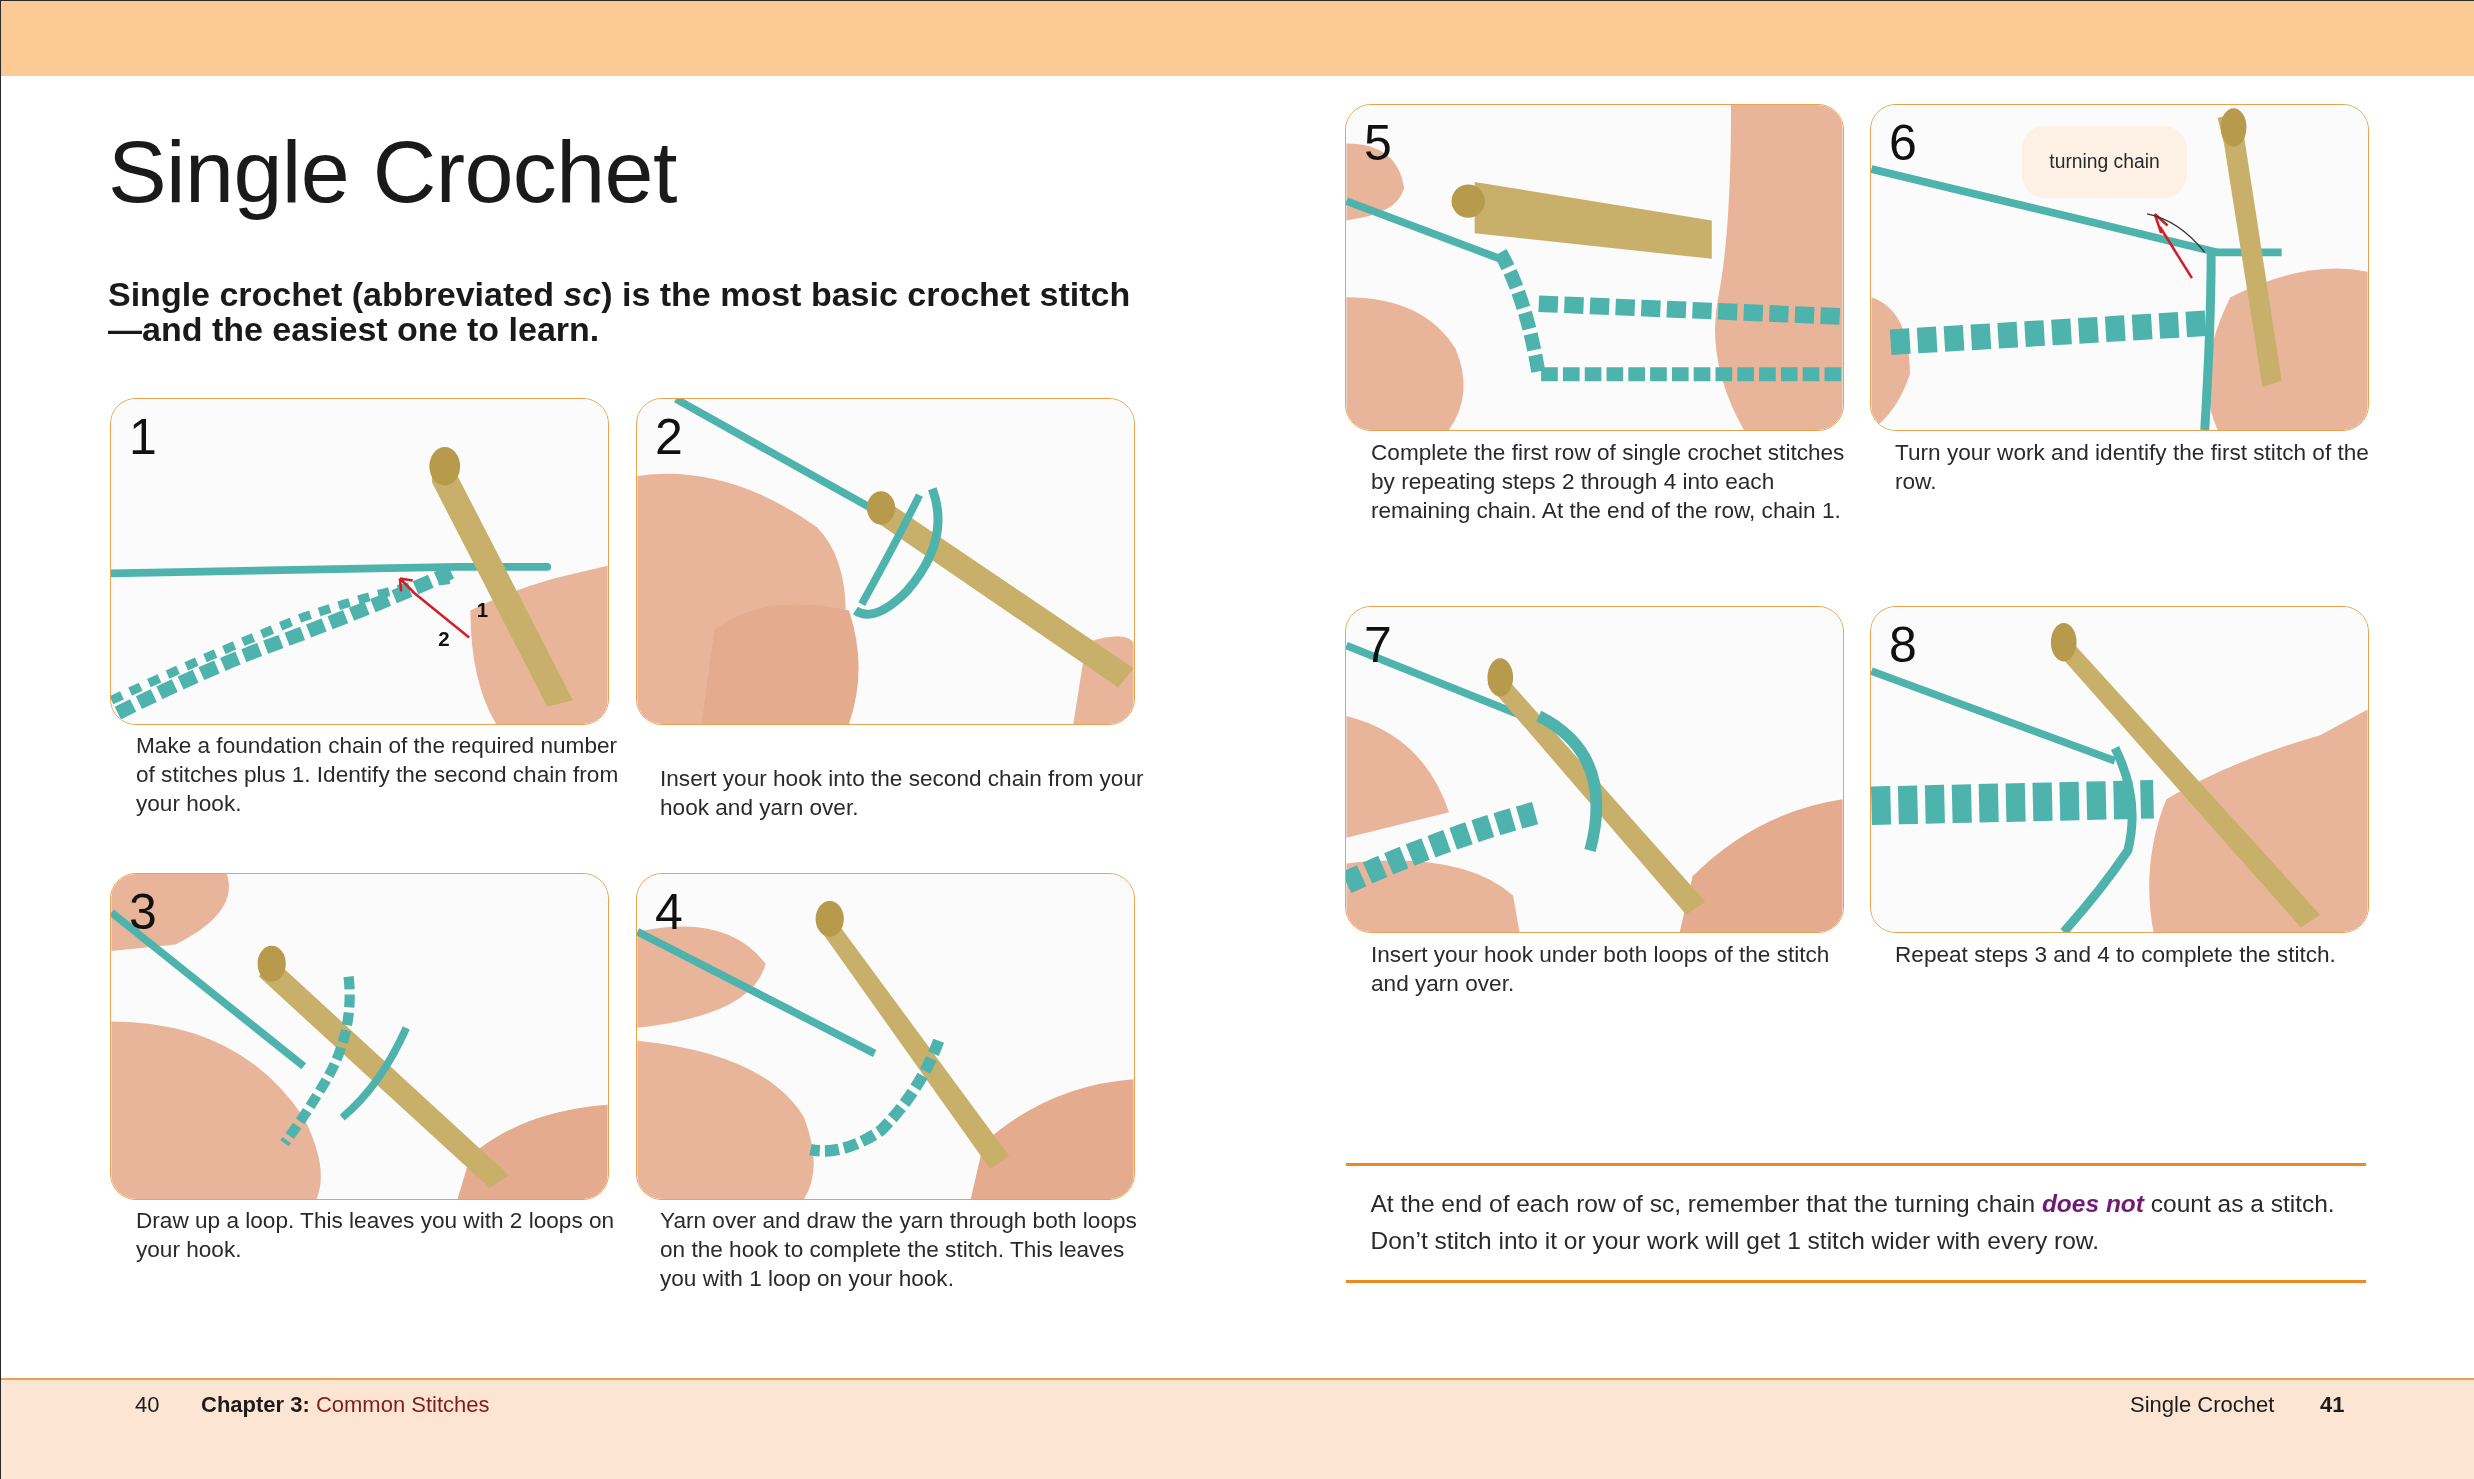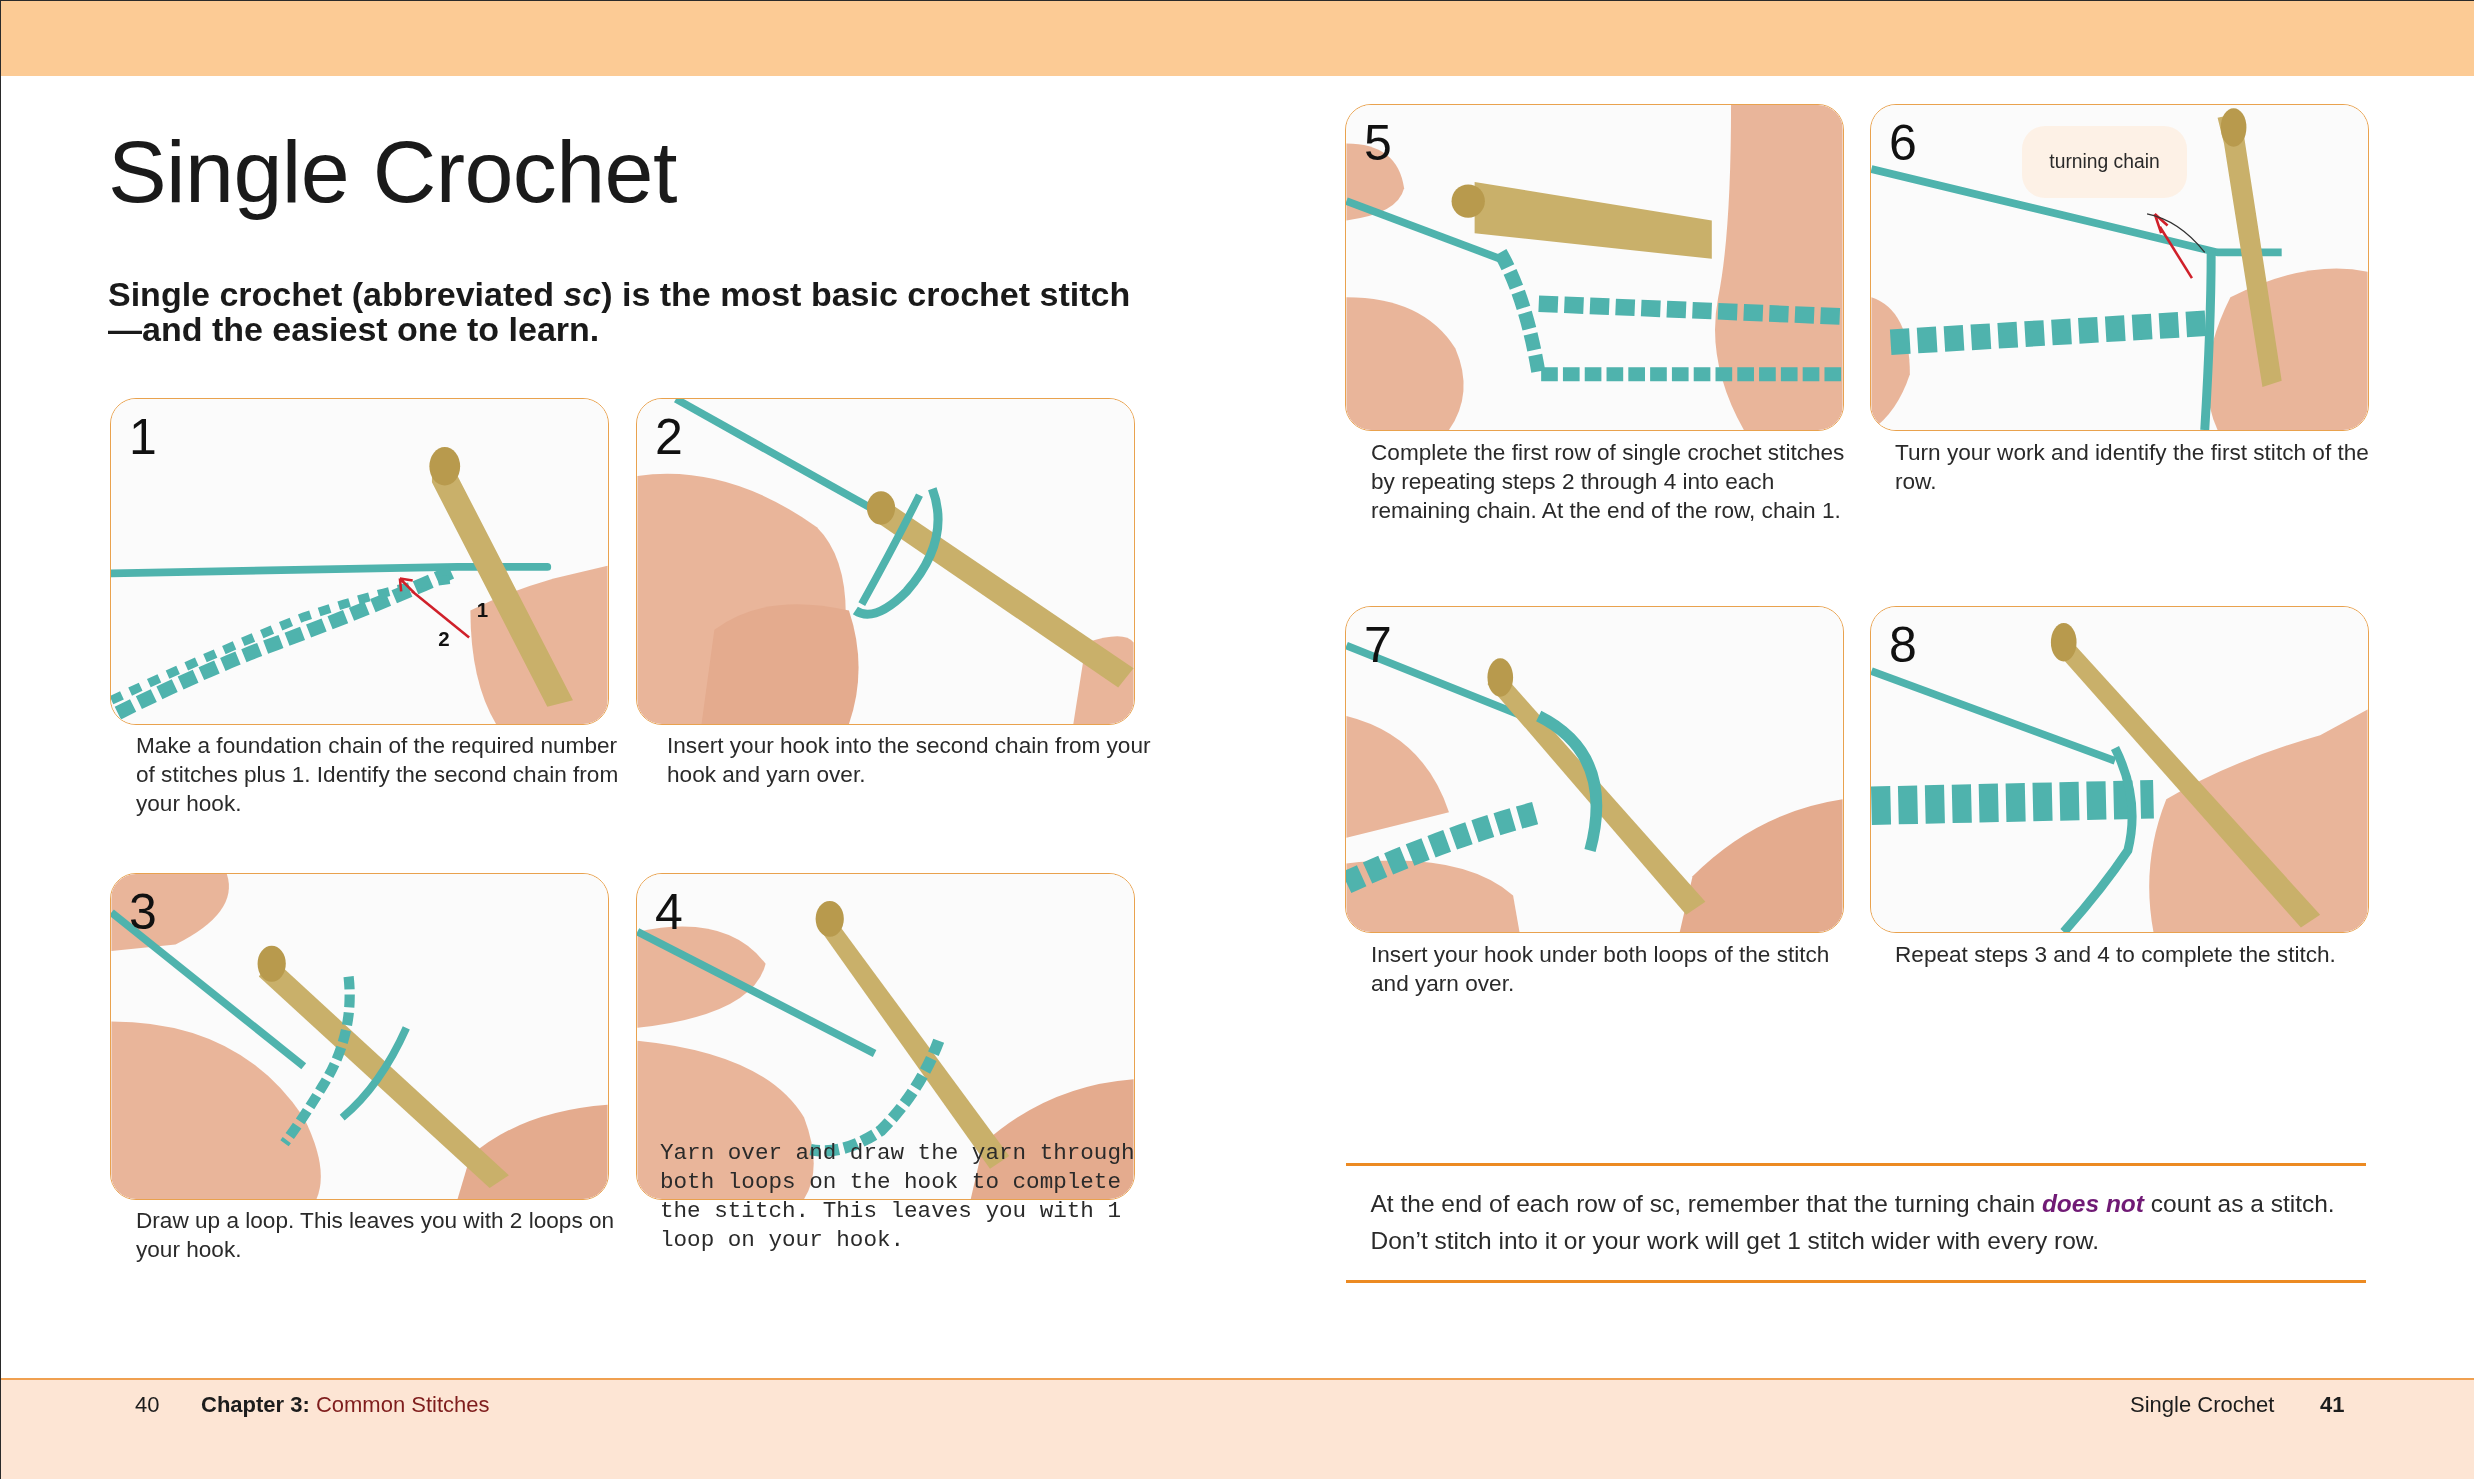--- a/index.html
+++ b/index.html
@@ -71,7 +71,7 @@
   </svg>
   <div class="num">2</div>
 </div>
-<p class="caption" style="left:660px; top:731px;margin-left:7px;">Insert your hook into the second chain from your hook and yarn over.</p>
+<p class="caption" style="left:660px; top:764px;">Insert your hook into the second chain from your hook and yarn over.</p>
 
 <div class="panel" style="left:110px; top:873px;">
   <svg class="photo" viewBox="0 0 774 507">

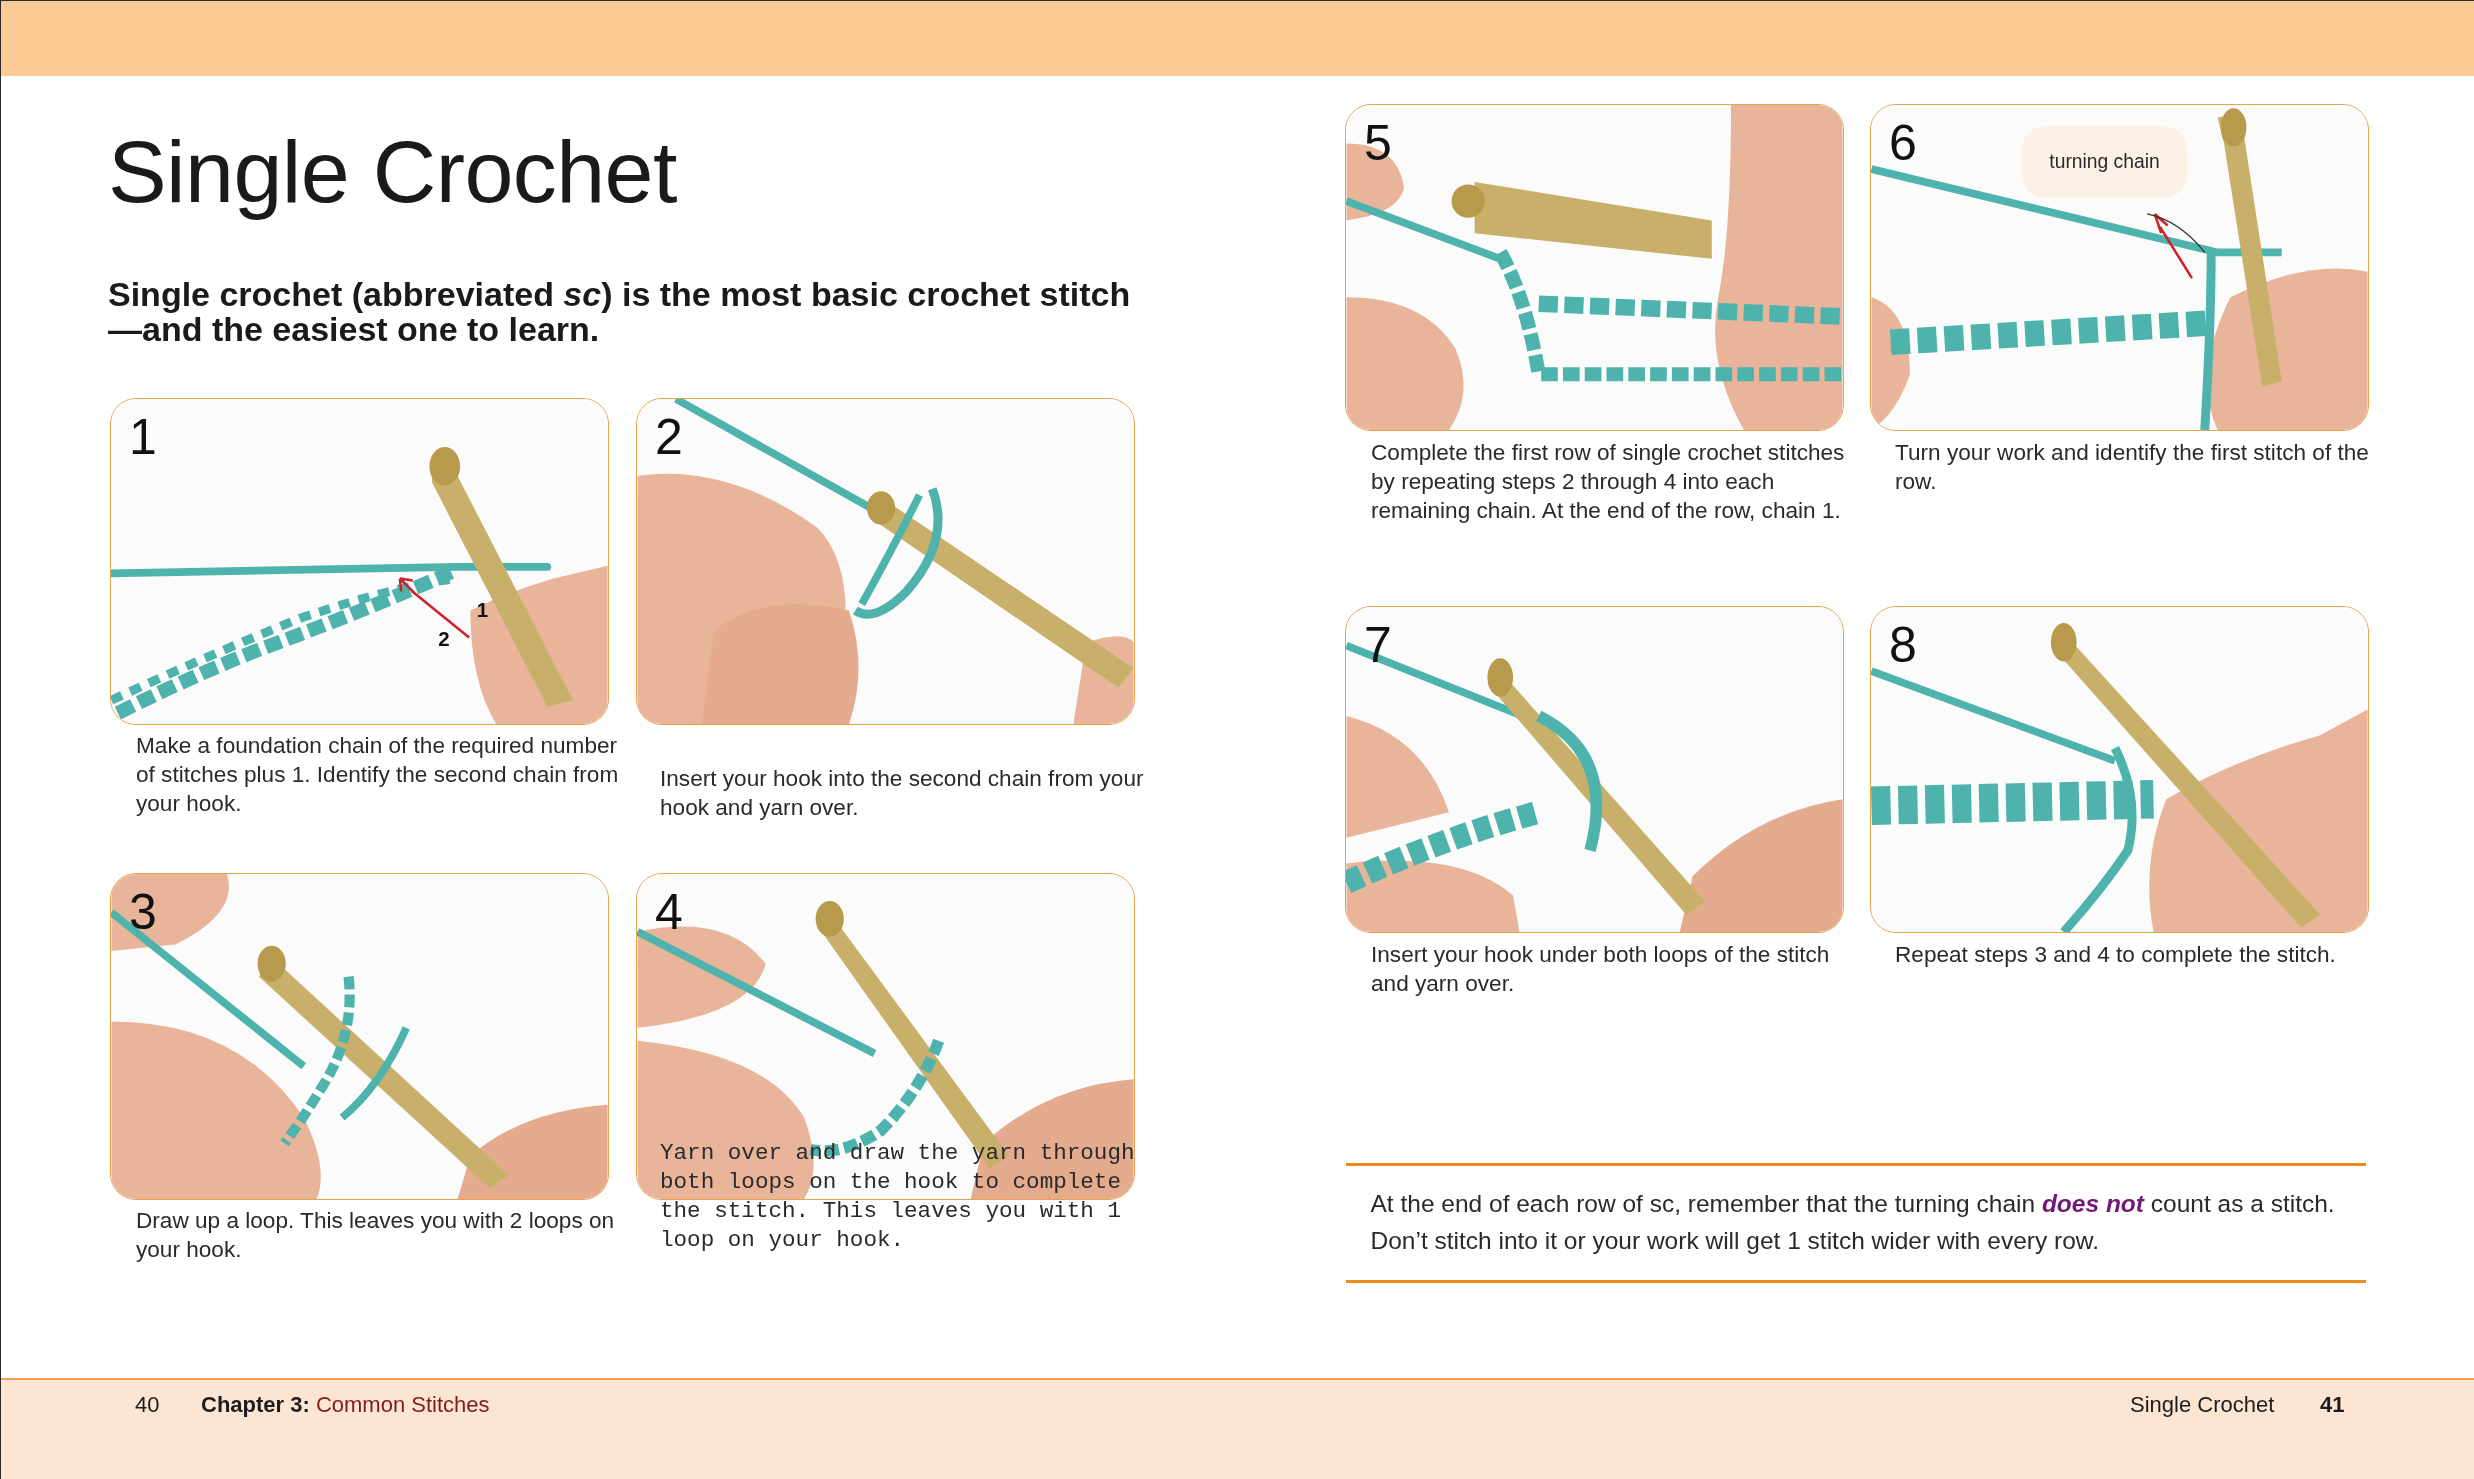--- a/index.html
+++ b/index.html
@@ -102,7 +102,7 @@
   </svg>
   <div class="num">4</div>
 </div>
-<p class="caption" style="left:660px; top:1139px;font-family:Liberation Mono, monospace;">Yarn over and draw the yarn through both loops on the hook to complete the stitch. This leaves you with 1 loop on your hook.</p>
+<p class="caption" style="left:660px; top:1206px;">Yarn over and draw the yarn through both loops on the hook to complete the stitch. This leaves you with 1 loop on your hook.</p>
 
 <div class="panel" style="left:1345px; top:104px;">
   <svg class="photo" viewBox="0 0 774 507">

